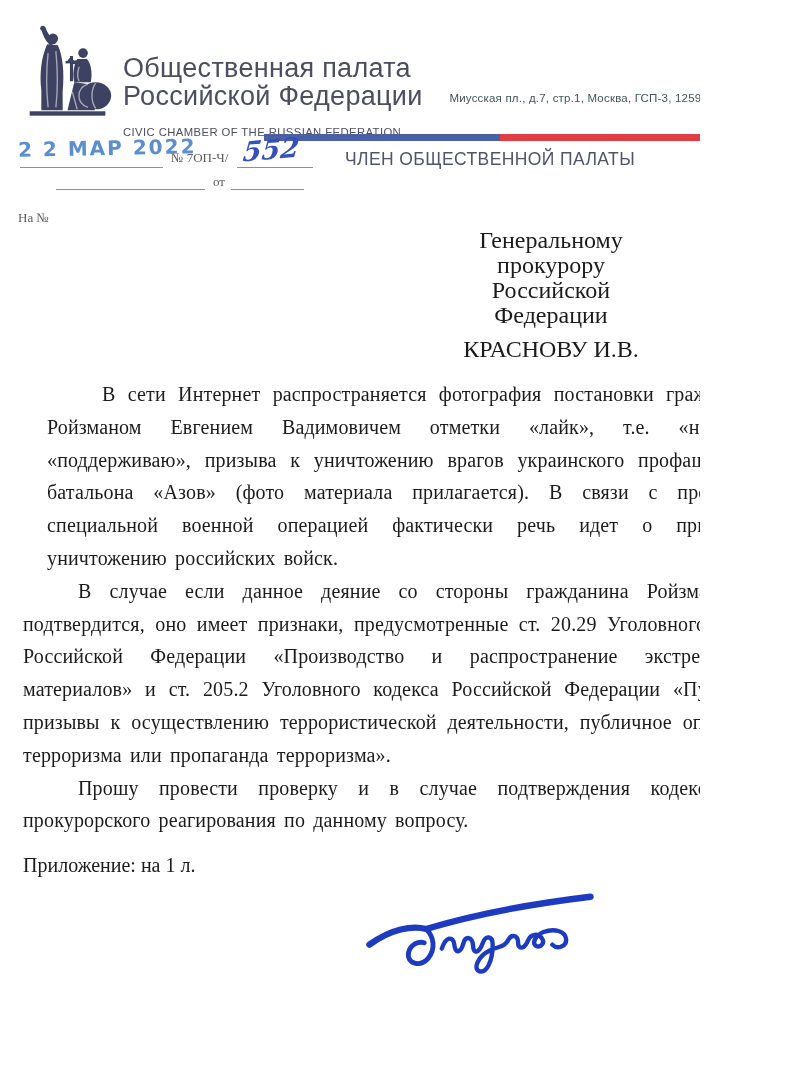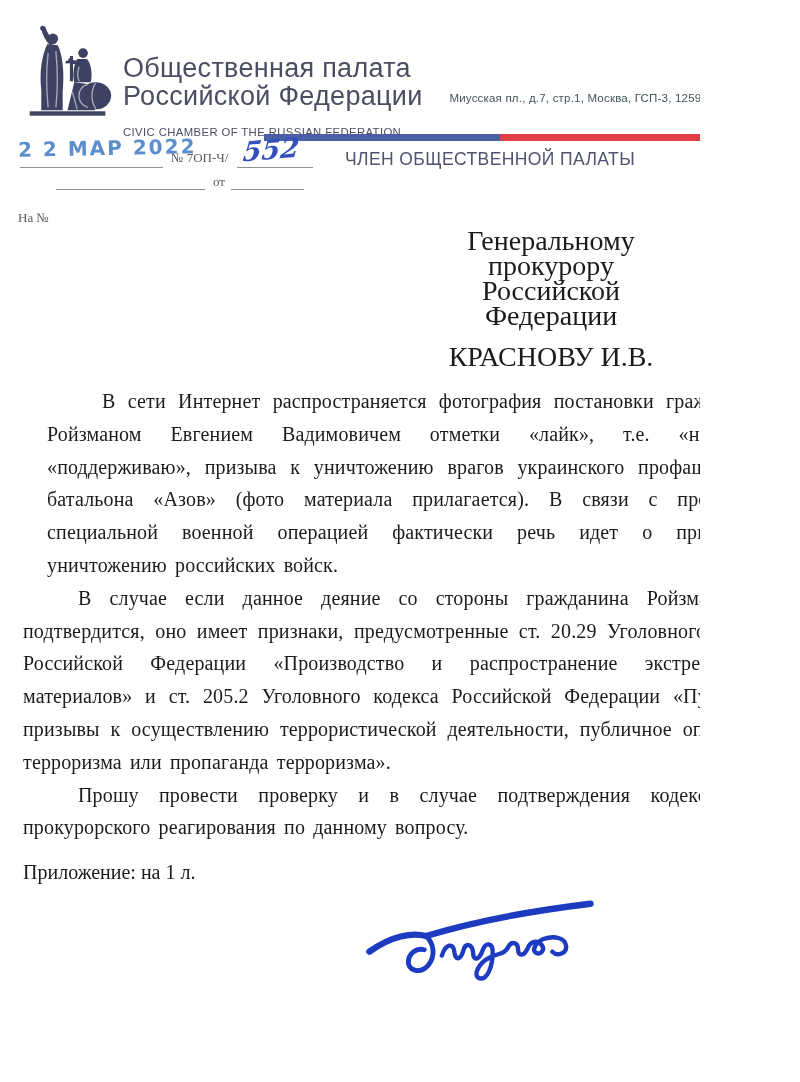--- a/index.html
+++ b/index.html
@@ -42,7 +42,7 @@
         letter-spacing:.4px;color:var(--member_navy,#50536e);}
   
   .letter{position:absolute;left:23px;top:228px;width:759px;font-size:20px;line-height:32.8px;}
-  .recipient{margin-left:415px;width:226px;text-align:center;font-size:28px;line-height:25px;}
+  .recipient{margin-left:415px;width:226px;text-align:center;font-size:24px;line-height:25px;}
   .rec-name{margin-top:16px;}
   .salutation{margin-top:34px;text-align:center;font-size:20.5px;}
   .body-p{margin:0;text-align:justify;text-indent:55px;word-spacing:3px;letter-spacing:.15px;}

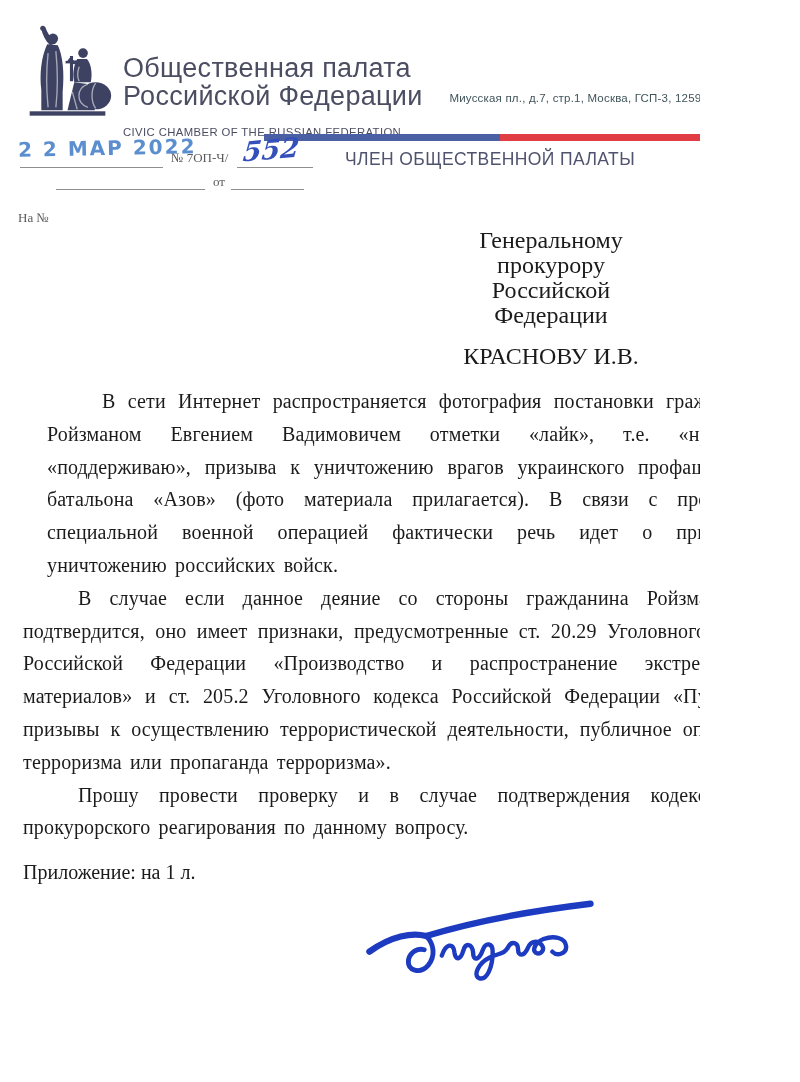--- a/index.html
+++ b/index.html
@@ -43,7 +43,7 @@
   
   .letter{position:absolute;left:23px;top:228px;width:759px;font-size:20px;line-height:32.8px;}
   .recipient{margin-left:415px;width:226px;text-align:center;font-size:24px;line-height:25px;}
-  .rec-name{margin-top:16px;}
+  .rec-name{margin-top:9px;}
   .salutation{margin-top:34px;text-align:center;font-size:20.5px;}
   .body-p{margin:0;text-align:justify;text-indent:55px;word-spacing:3px;letter-spacing:.15px;}
   .body-p:first-of-type{margin-top:16px;margin-left:24px;}

